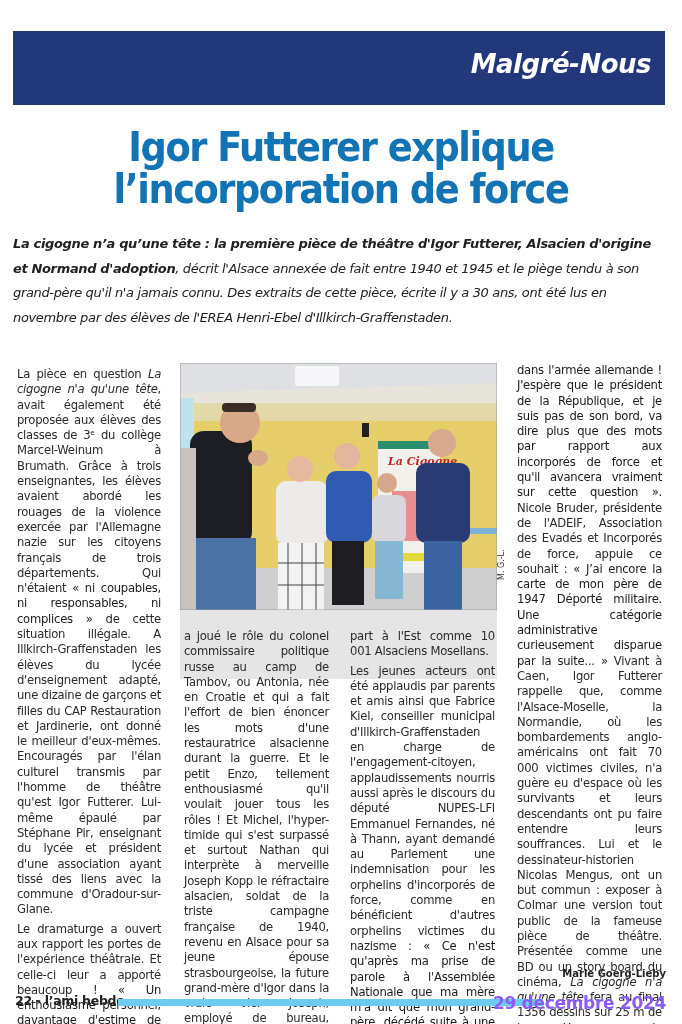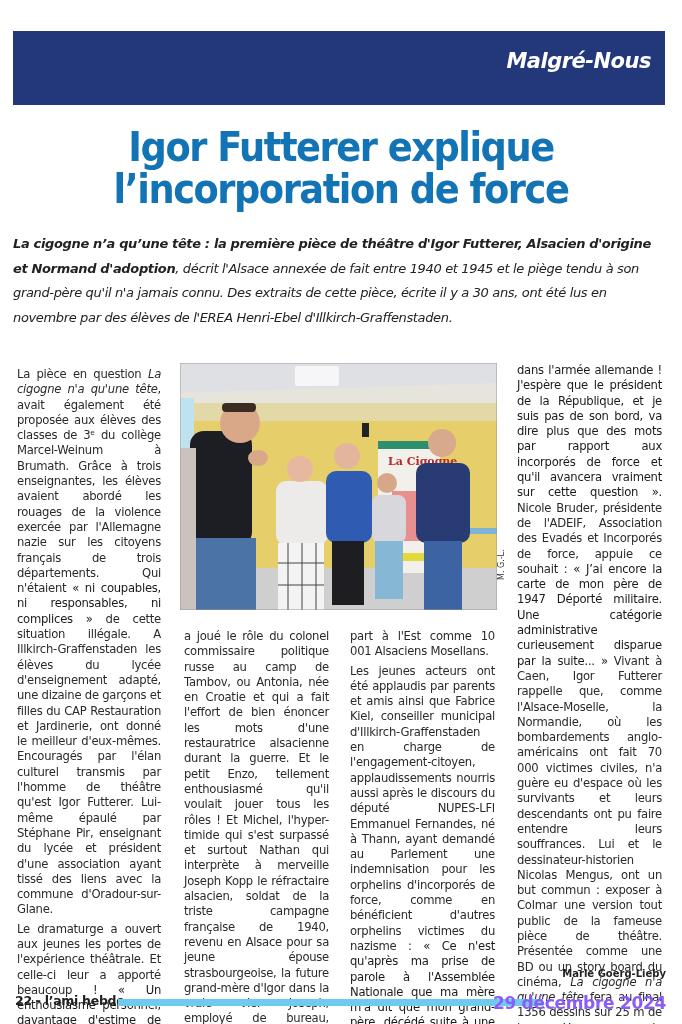--- a/index.html
+++ b/index.html
@@ -5,7 +5,7 @@
     html, body { margin: 0; padding: 0; background: #ffffff; }
     body { width: 682px; height: 1024px; position: relative; overflow: hidden; font-family: "Liberation Sans", sans-serif; color: #222; }
     .banner { position: absolute; left: 13px; top: 31px; width: 652px; height: 74px; background: #22387a; }
-    .banner-label { position: absolute; right: 14px; top: 18px; color: #fff; font-family: "DejaVu Sans", sans-serif; font-weight: bold; font-style: italic; font-size: 21px; letter-spacing: -0.5px; }
+    .banner-label { position: absolute; right: 14px; top: 18px; color: #fff; font-family: "DejaVu Sans", sans-serif; font-weight: bold; font-style: italic; font-size: 26px; letter-spacing: -0.5px; }
     .headline { position: absolute; left: 0; width: 682px; top: 126px; text-align: center; color: #1274b4; font-family: "DejaVu Sans", sans-serif; font-weight: bold; font-size: 40px; line-height: 42px; letter-spacing: -1.6px; transform: scaleX(0.92); transform-origin: center; }
     .chapo { position: absolute; left: 13px; top: 232px; width: 654px; font-family: "DejaVu Sans", sans-serif; font-style: italic; font-size: 13px; line-height: 24.5px; color: #222; letter-spacing: -0.35px; }
     .chapo b { font-weight: bold; }

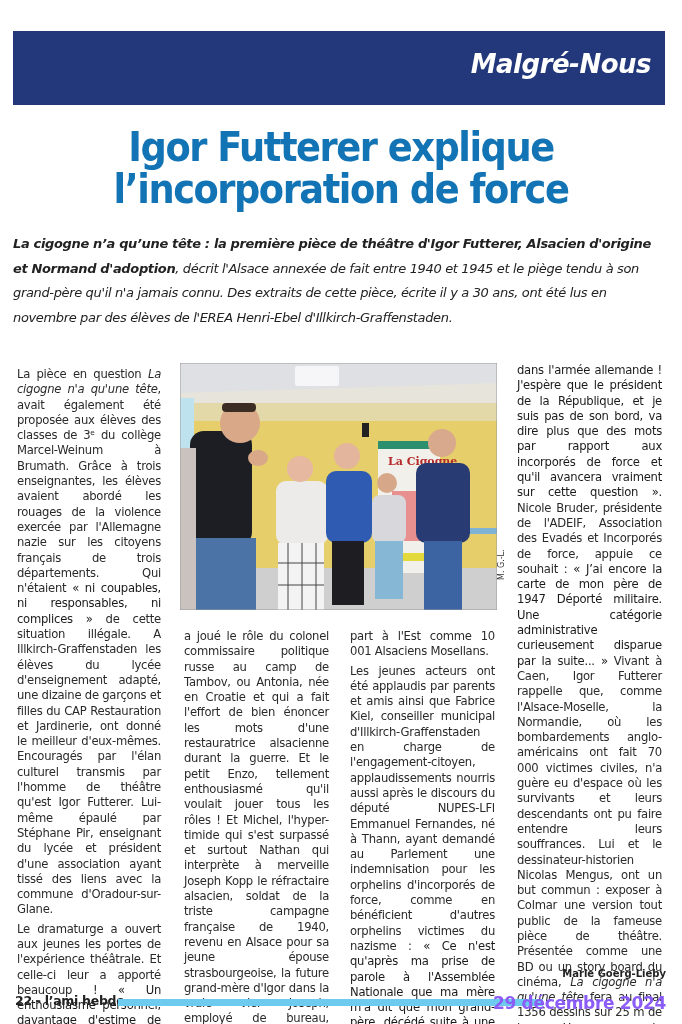--- a/index.html
+++ b/index.html
@@ -18,7 +18,7 @@
     .col3 { left: 346px; top: 625px; width: 153px; }
     .col4 { left: 513px; top: 359px; width: 153px; }
     .signature { position: absolute; right: 16px; top: 968px; font-family: "DejaVu Sans", sans-serif; font-weight: bold; font-size: 10px; color: #222; }
-    .photo { position: absolute; left: 180px; top: 363px; width: 317px; height: 247px; overflow: hidden; background: #e5e5e5; }
+    .photo { position: absolute; left: 180px; top: 363px; width: 317px; height: 316px; overflow: hidden; background: #e5e5e5; font-style: italic; }
     .credit { position: absolute; left: 497px; top: 580px; font-family: "DejaVu Sans", sans-serif; font-size: 8px; color: #333; transform: rotate(-90deg); transform-origin: left top; white-space: nowrap; }
     .footer-rule { position: absolute; left: 118px; top: 999px; width: 425px; height: 7px; background: #6ccbee; }
     .footer-left { position: absolute; left: 15px; top: 993px; font-family: "DejaVu Sans", sans-serif; font-weight: bold; font-size: 12.5px; color: #222; letter-spacing: -0.3px; }

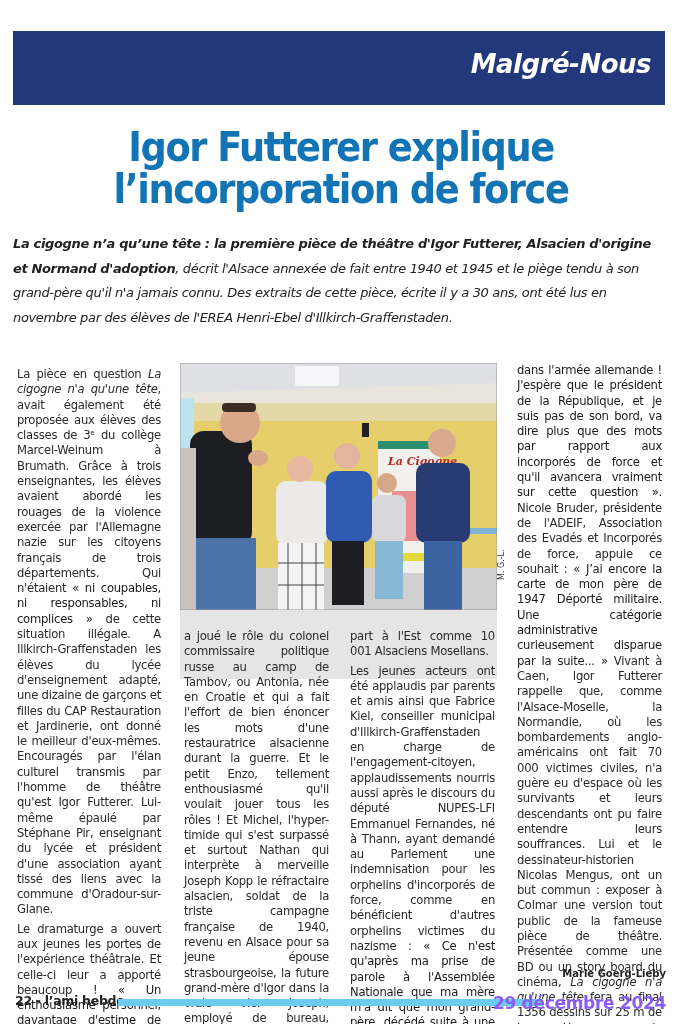--- a/index.html
+++ b/index.html
@@ -40,7 +40,7 @@
 
 <div class="col col1">
   <p><span>La pièce en question </span><i>La cigogne n'a qu'une tête</i><span>, avait également été proposée aux élèves des classes de 3ᵉ du collège Marcel-Weinum à Brumath. Grâce à trois enseignantes, les élèves avaient abordé les rouages de la violence exercée par l'Allemagne nazie sur les citoyens français de trois départements. Qui n'étaient </span><b>« ni coupables, ni responsables, ni complices »</b><span> de cette situation illégale. A Illkirch-Graffenstaden les élèves du lycée d'enseignement adapté, une dizaine de garçons et filles du CAP Restauration et Jardinerie, ont donné le meilleur d'eux-mêmes. Encouragés par l'élan culturel transmis par l'homme de théâtre qu'est Igor Futterer. Lui-même épaulé par Stéphane Pir, enseignant du lycée et président d'une association ayant tissé des liens avec la commune d'Oradour-sur-Glane.</span></p>
-  <p><span>Le dramaturge a ouvert aux jeunes les portes de l'expérience théâtrale. Et celle-ci leur a apporté beaucoup ! </span><b>« Un enthousiasmé personnel, davantage d'estime de soi »</b><span> pour Ana Mougenot, proviseure de l'EREA réunissant 200 jeunes du Grand Est qui ajoute : </span></p>
+  <p><span>Le dramaturge a ouvert aux rapport les portes de l'expérience théâtrale. Et celle-ci leur a apporté beaucoup ! </span><b>« Un enthousiasmé personnel, davantage d'estime de soi »</b><span> pour Ana Mougenot, proviseure de l'EREA réunissant 200 jeunes du Grand Est qui ajoute : </span></p>
 </div>
 
 <div class="photo">

